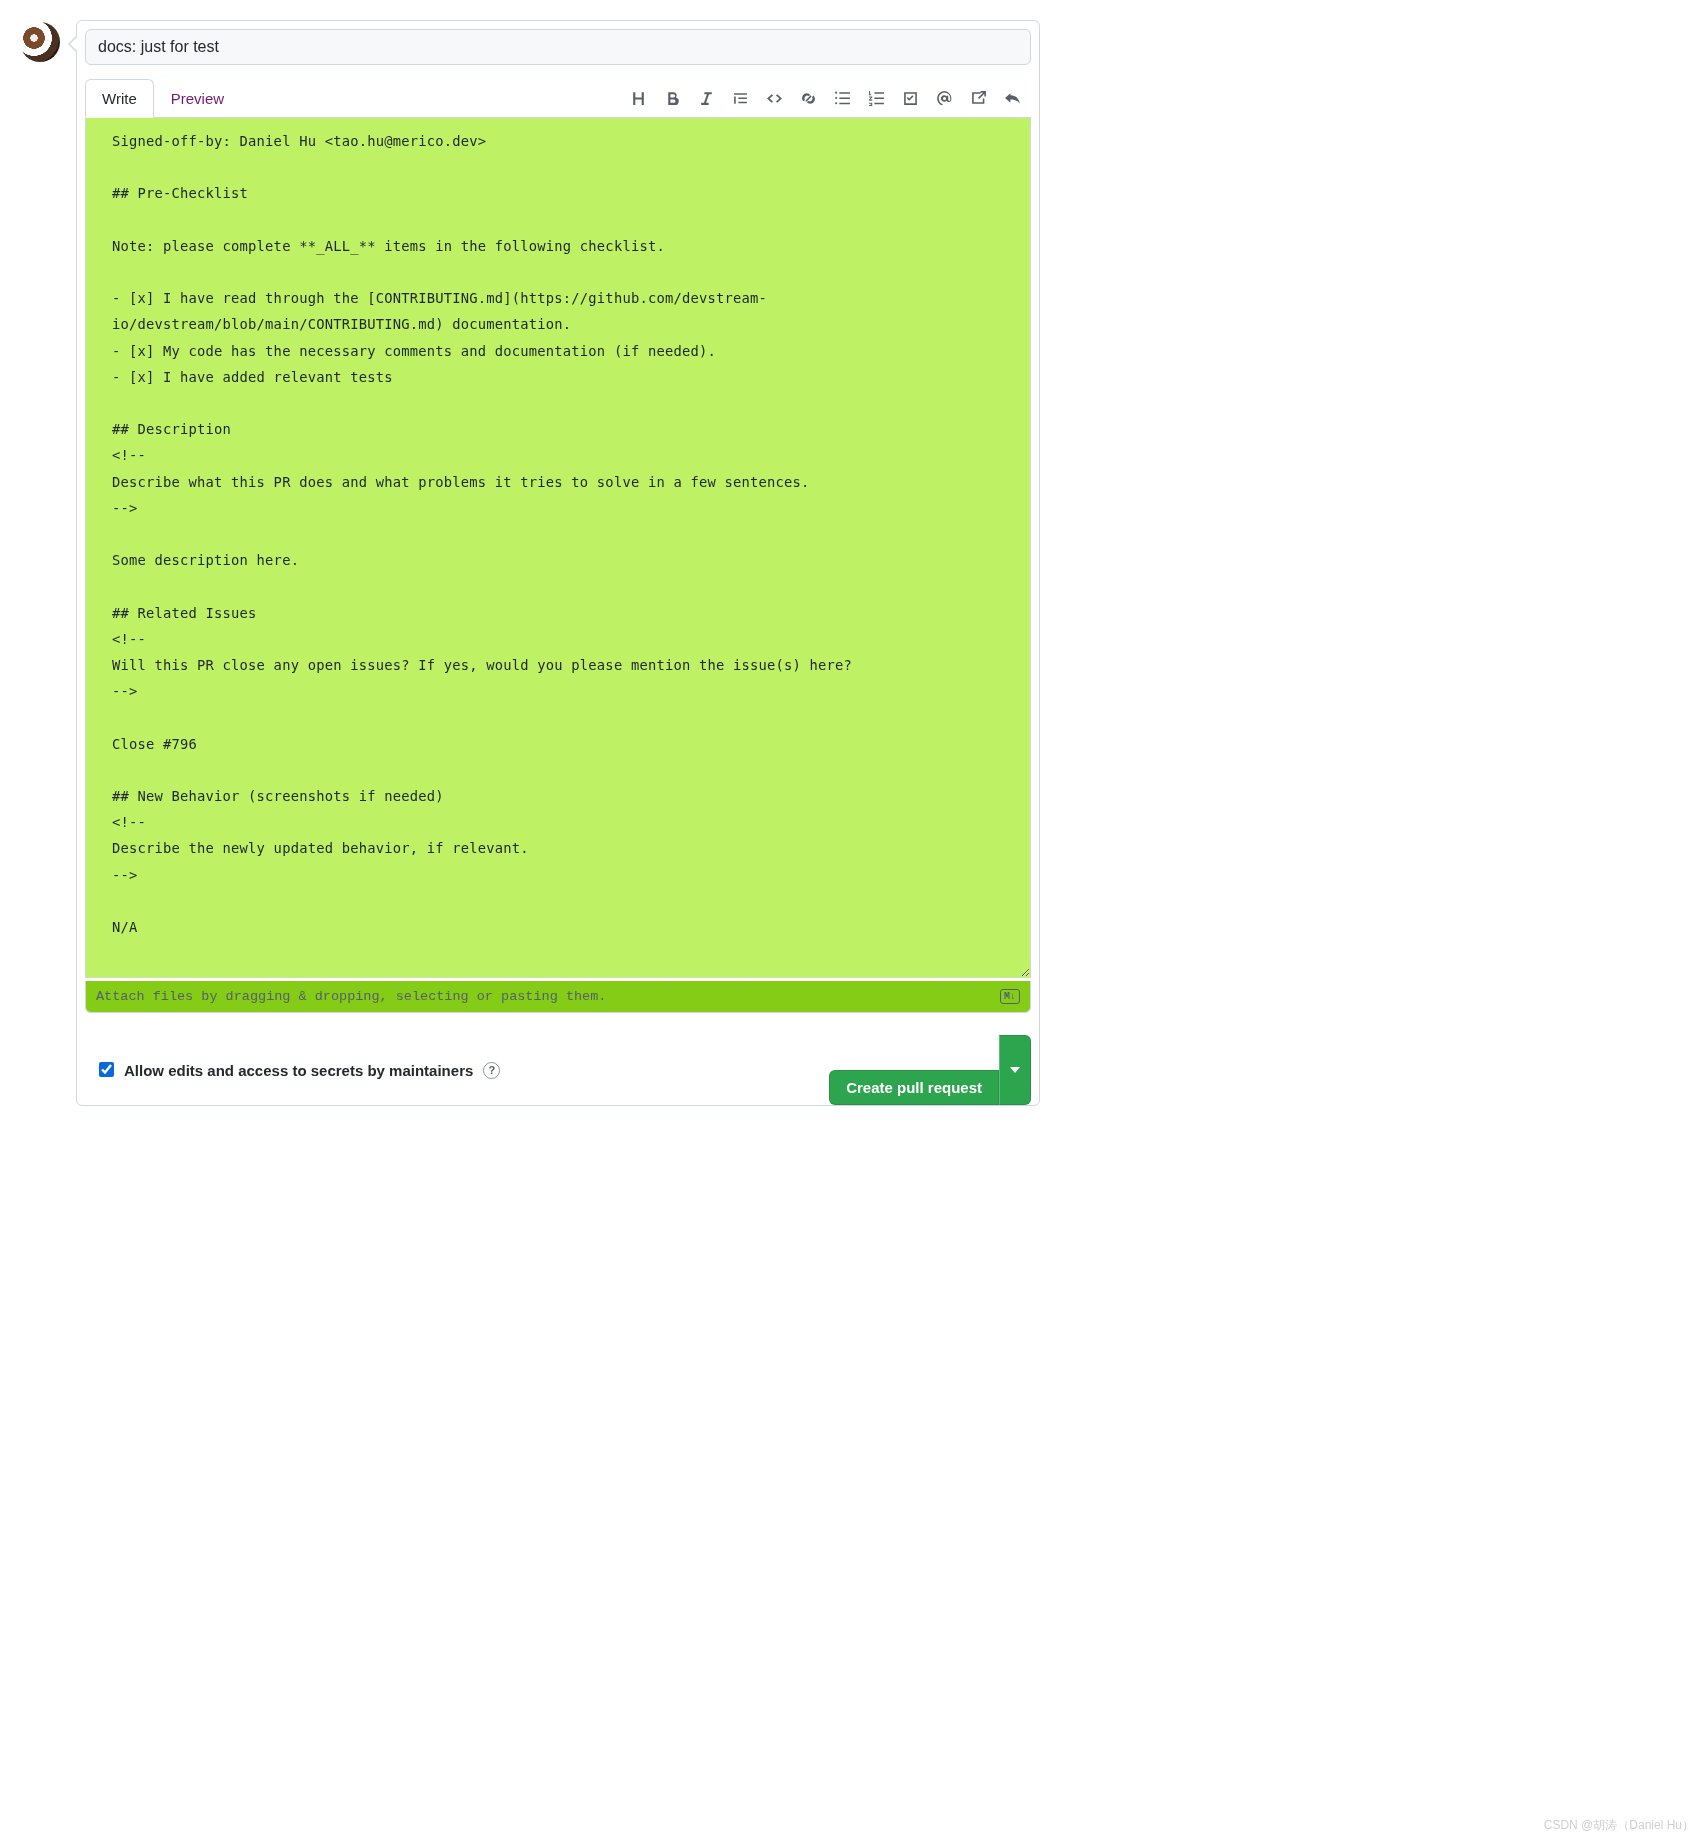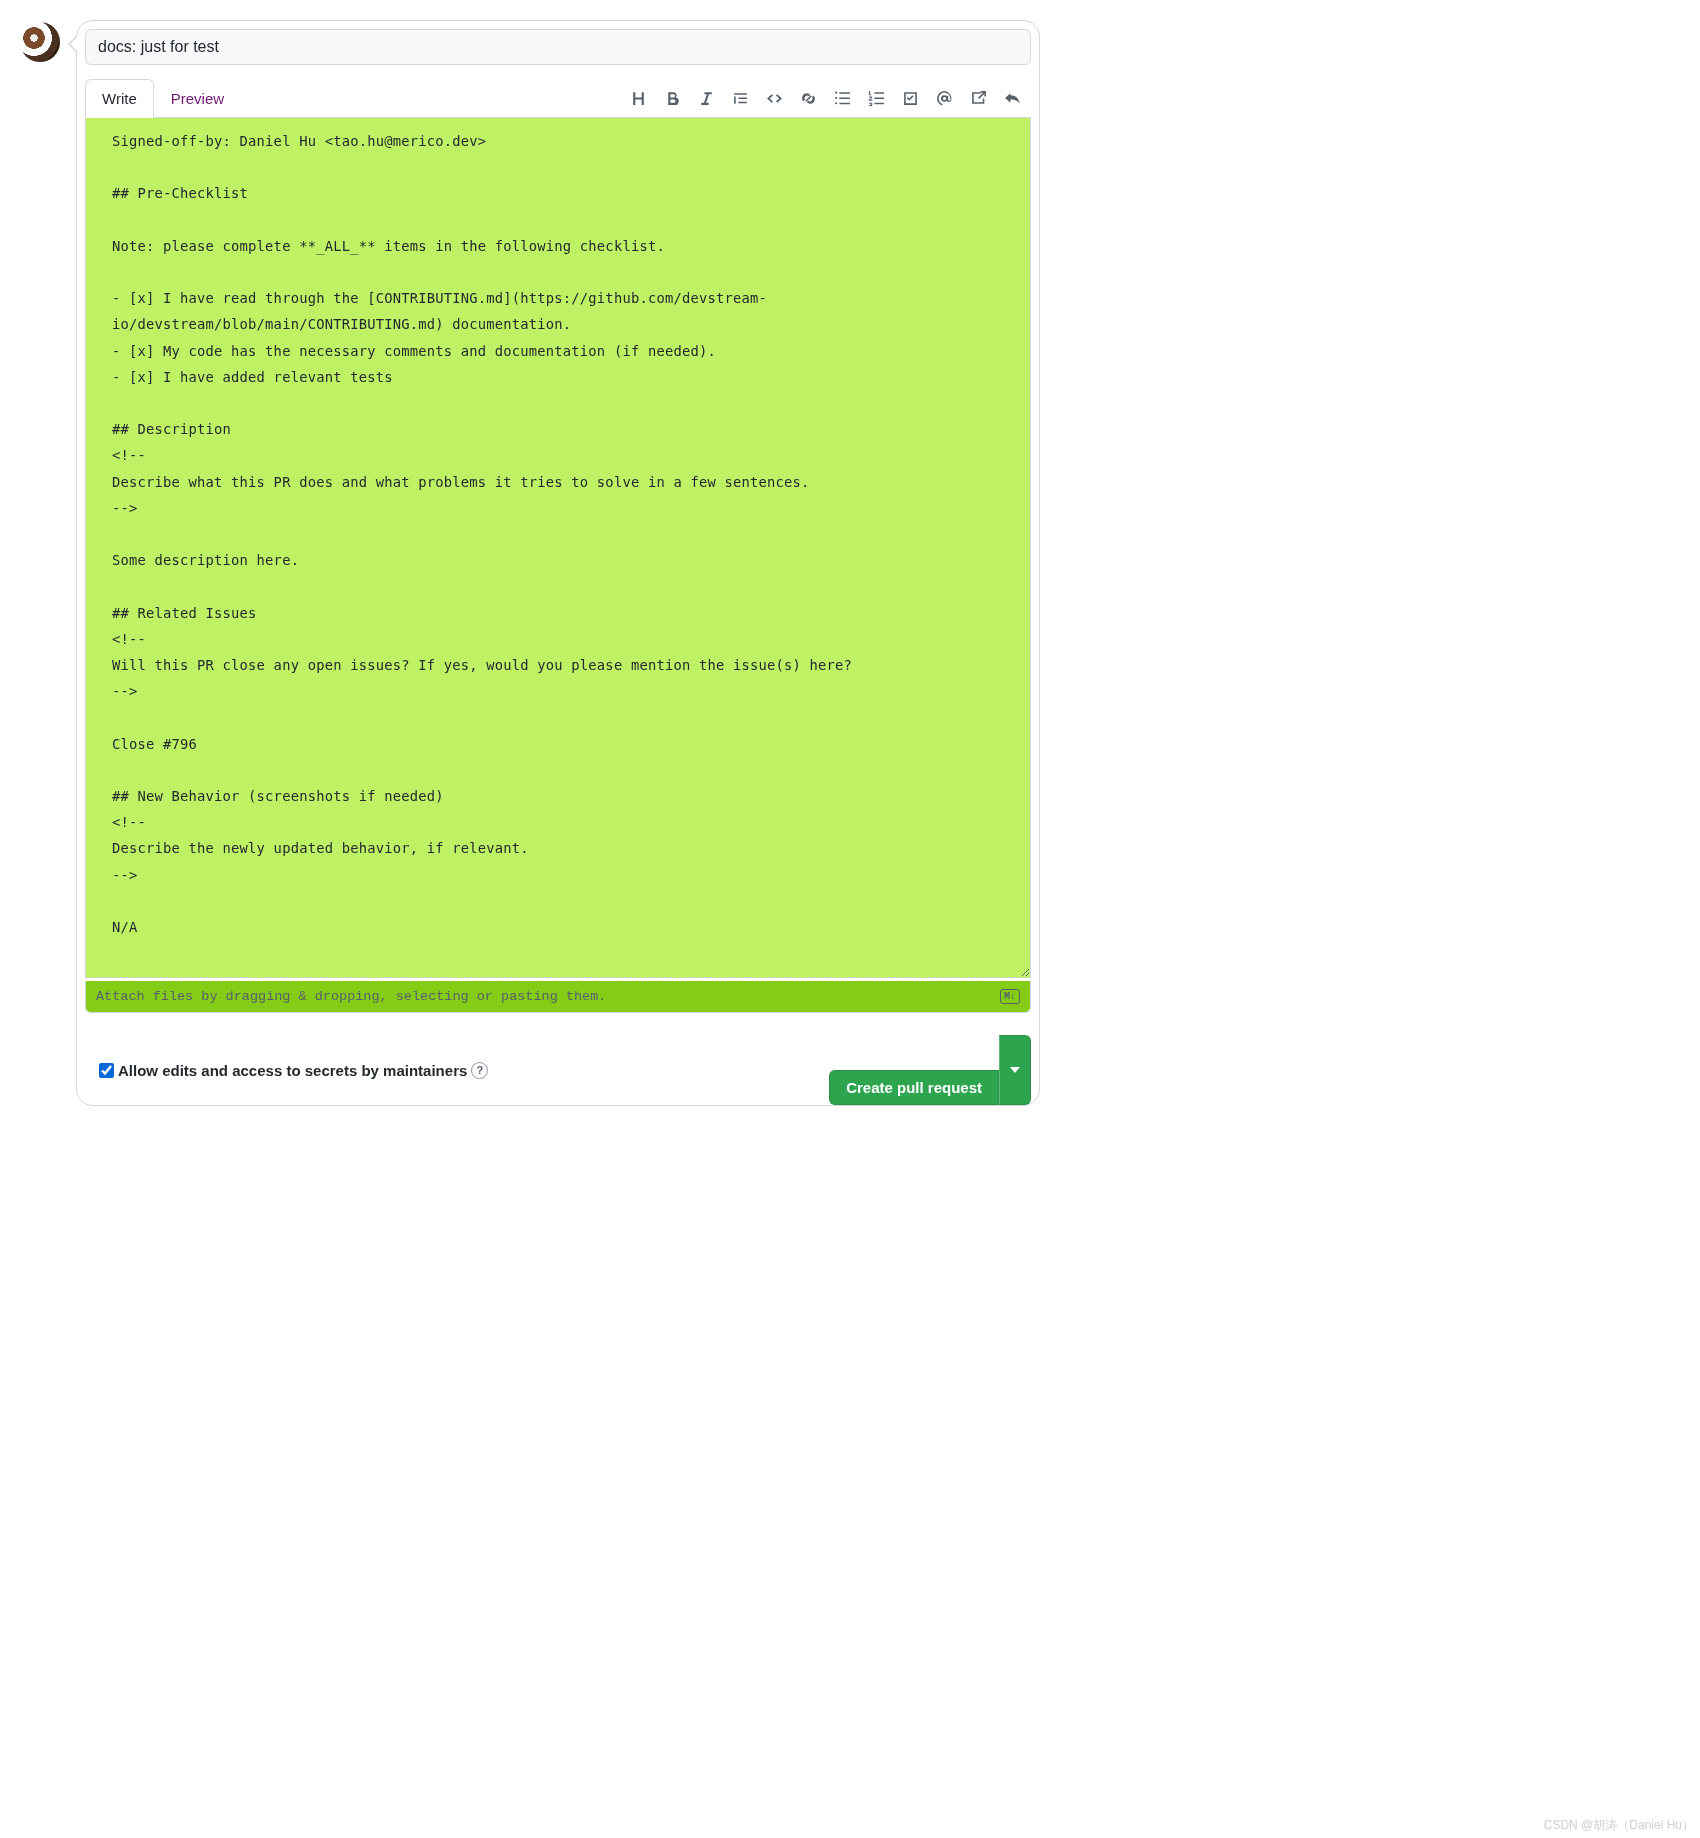--- a/index.html
+++ b/index.html
@@ -27,7 +27,7 @@
   .comment-box {
     flex: 1;
     border: 1px solid #d0d7de;
-    border-radius: 17px;
+    border-radius: 6px;
     background: #ffffff;
     position: relative;
   }

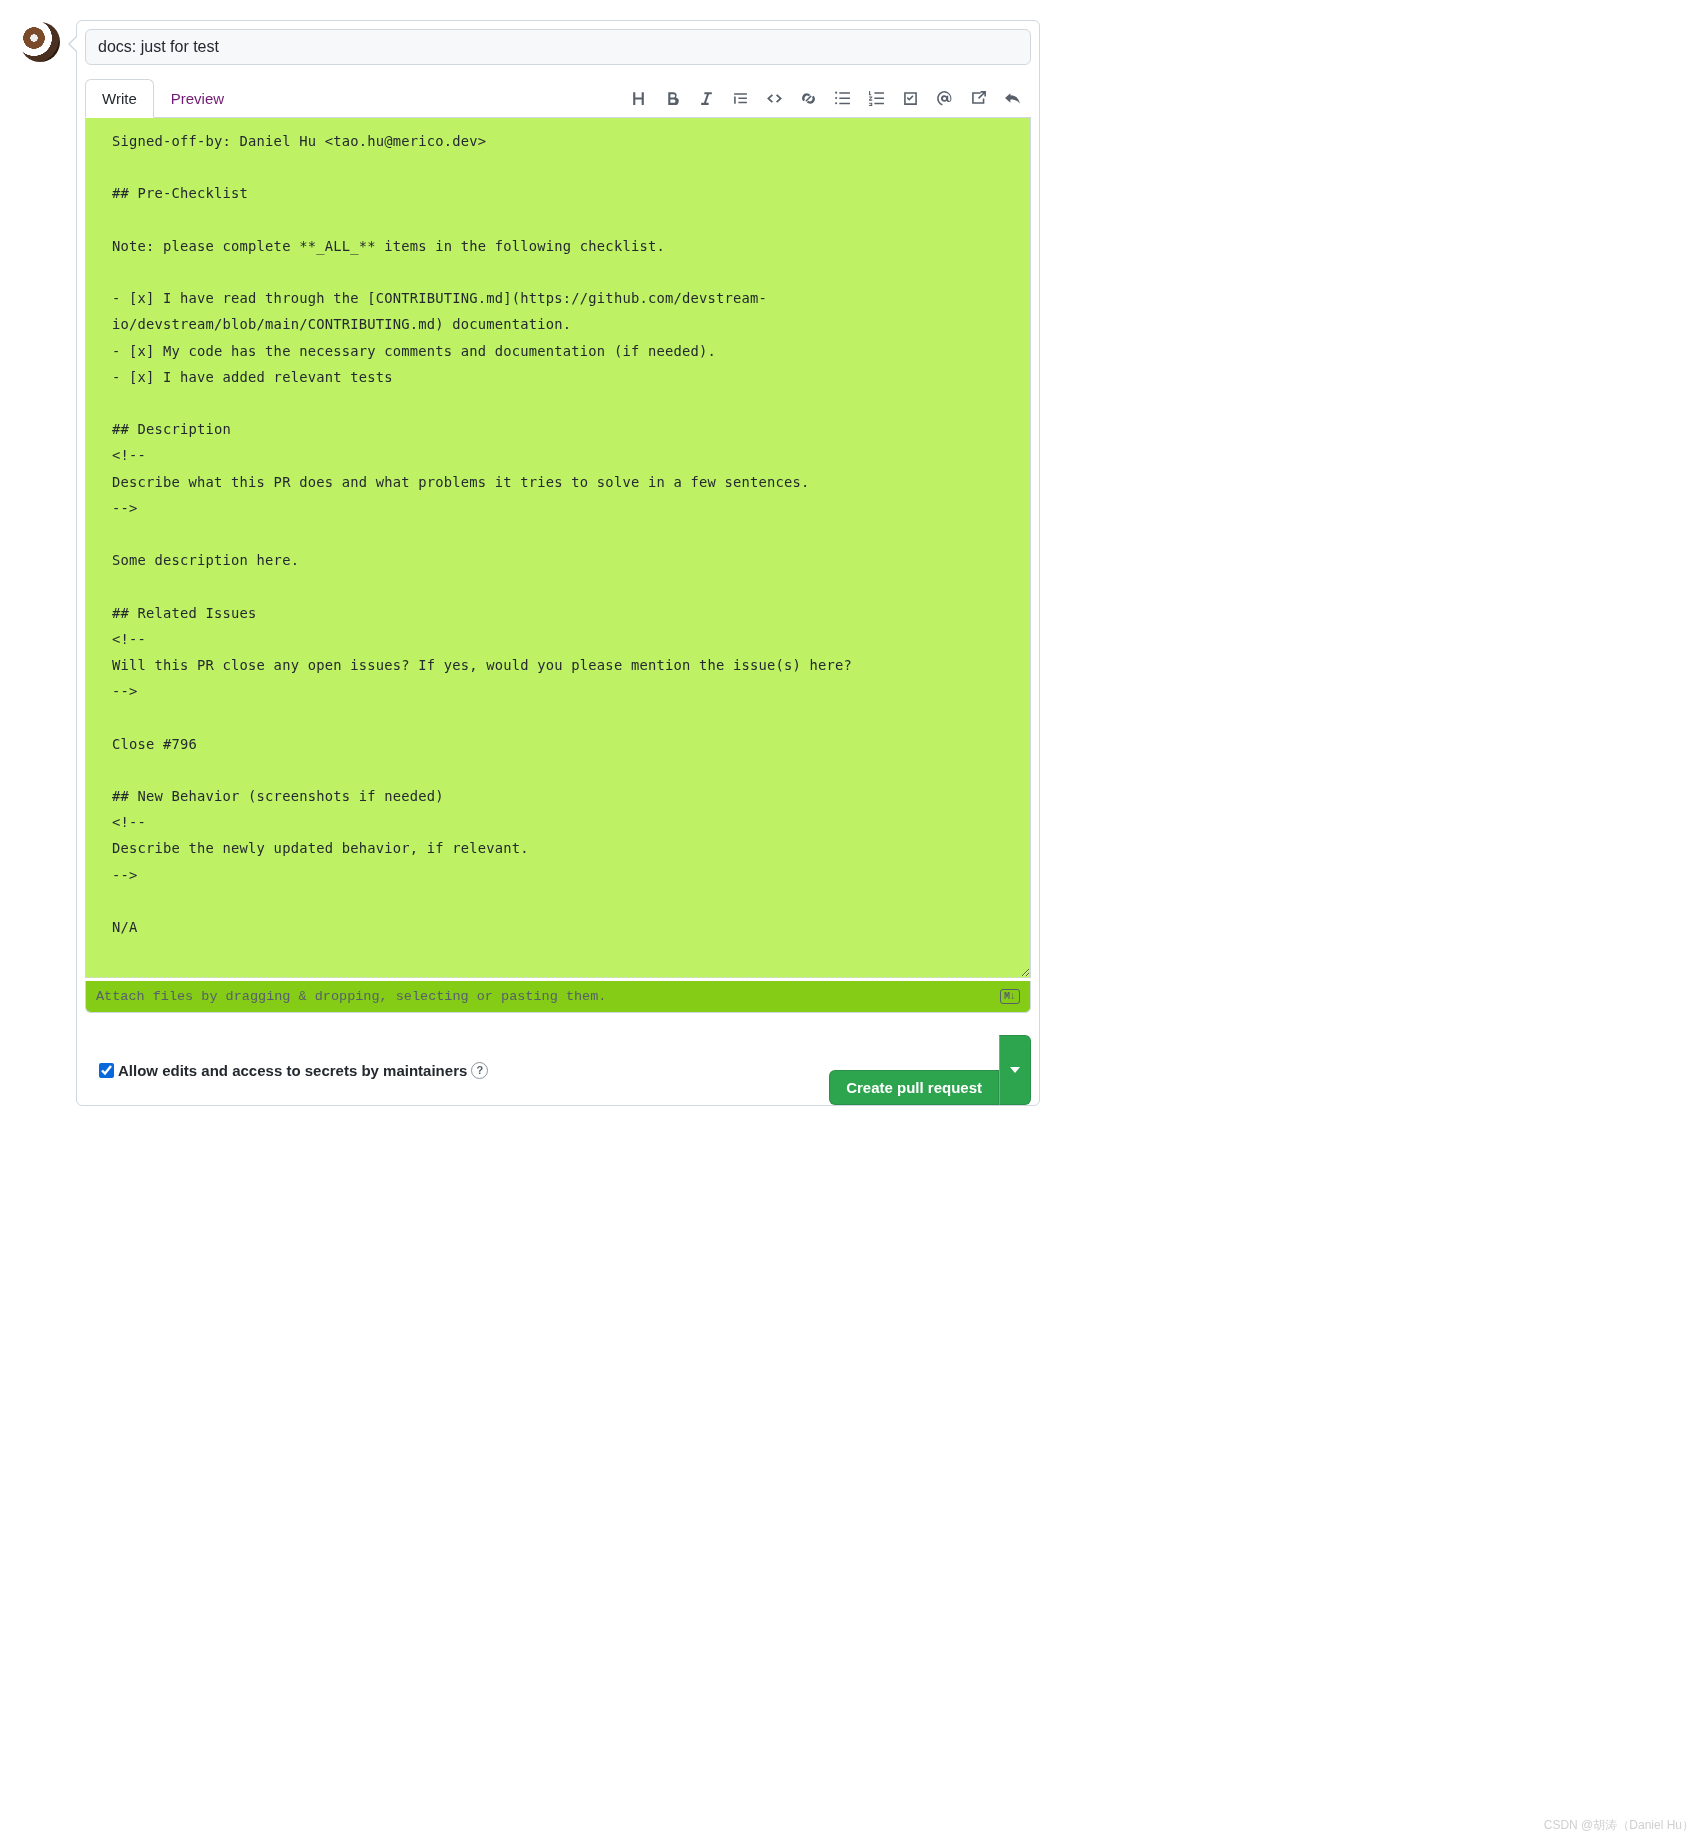--- a/index.html
+++ b/index.html
@@ -160,8 +160,8 @@
   }
   .allow-edits {
     display: flex;
-    align-items: center;
-    gap: 4px;
+    align-items: flex-start;
+    gap: 10px;
     font-size: 15px;
     font-weight: 600;
     color: #24292f;

